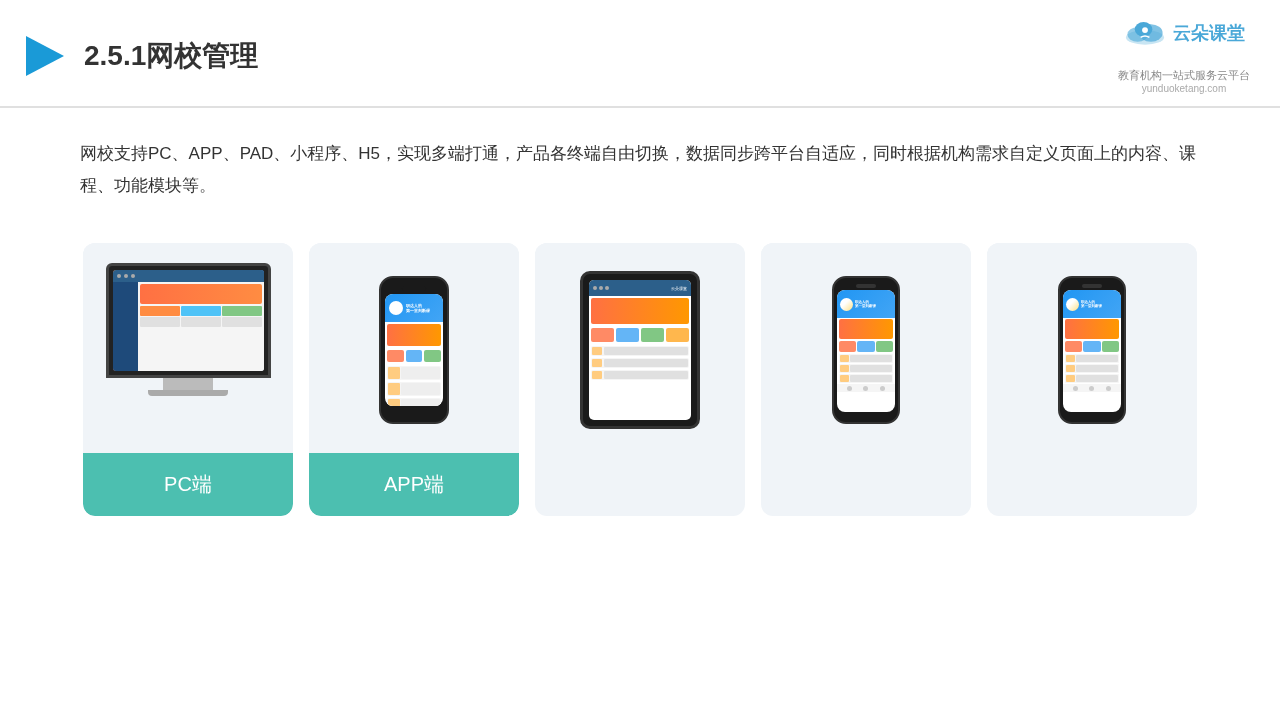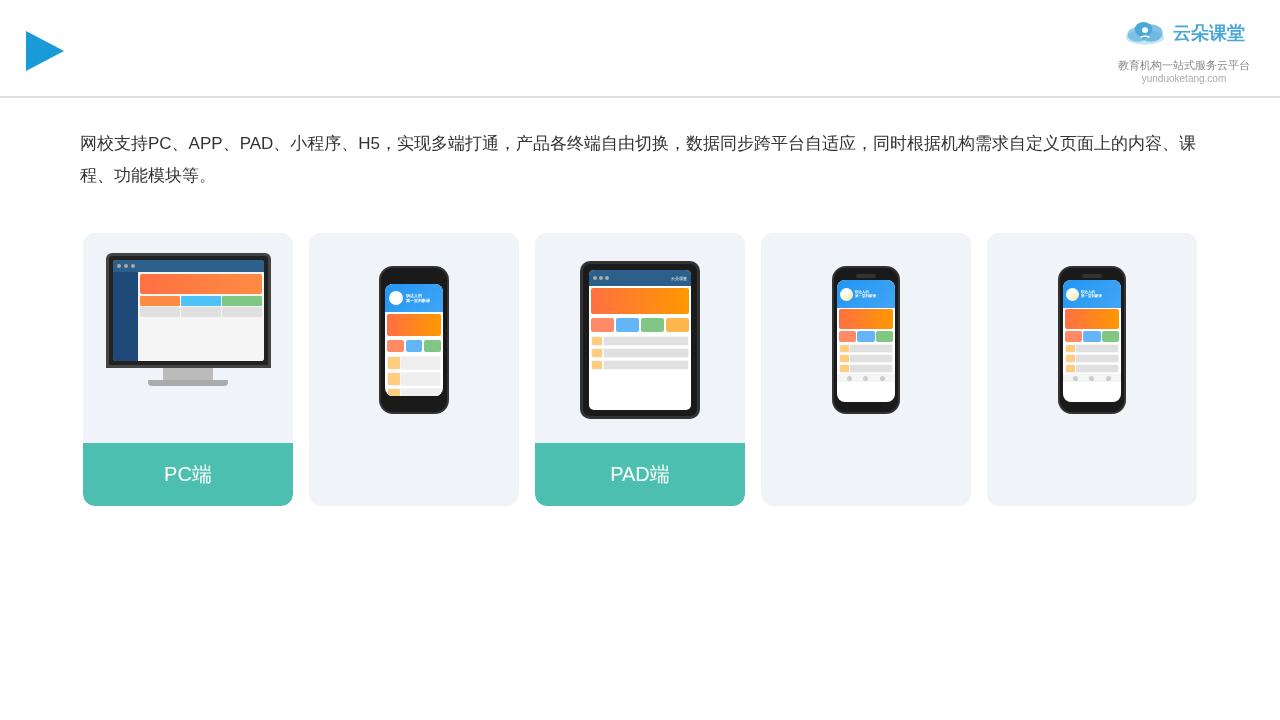--- a/index.html
+++ b/index.html
@@ -441,6 +441,7 @@
     <svg class="play-icon" viewBox="0 0 48 48" xmlns="http://www.w3.org/2000/svg">
       <polygon points="6,4 44,24 6,44" fill="#1a9ad7"></polygon>
     </svg>
+    <span class="page-title">2.5.1网校管理</span>
   </div>
   <div class="logo-area">
     <div class="logo-cloud">

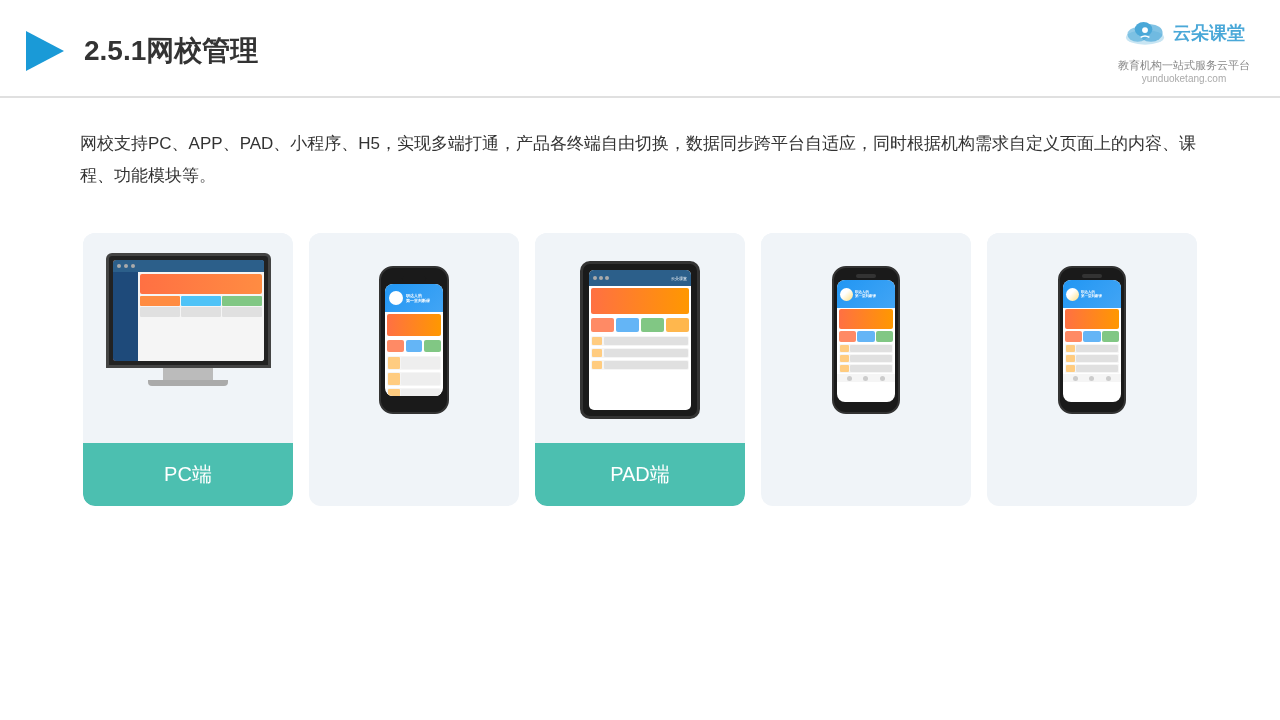--- a/index.html
+++ b/index.html
@@ -56,7 +56,7 @@
       font-size: 11px;
       color: #888;
       text-align: right;
-      margin-top: 10px;
+      margin-top: 20px;
     }
     .yunduoketang-url {
       font-size: 10px;

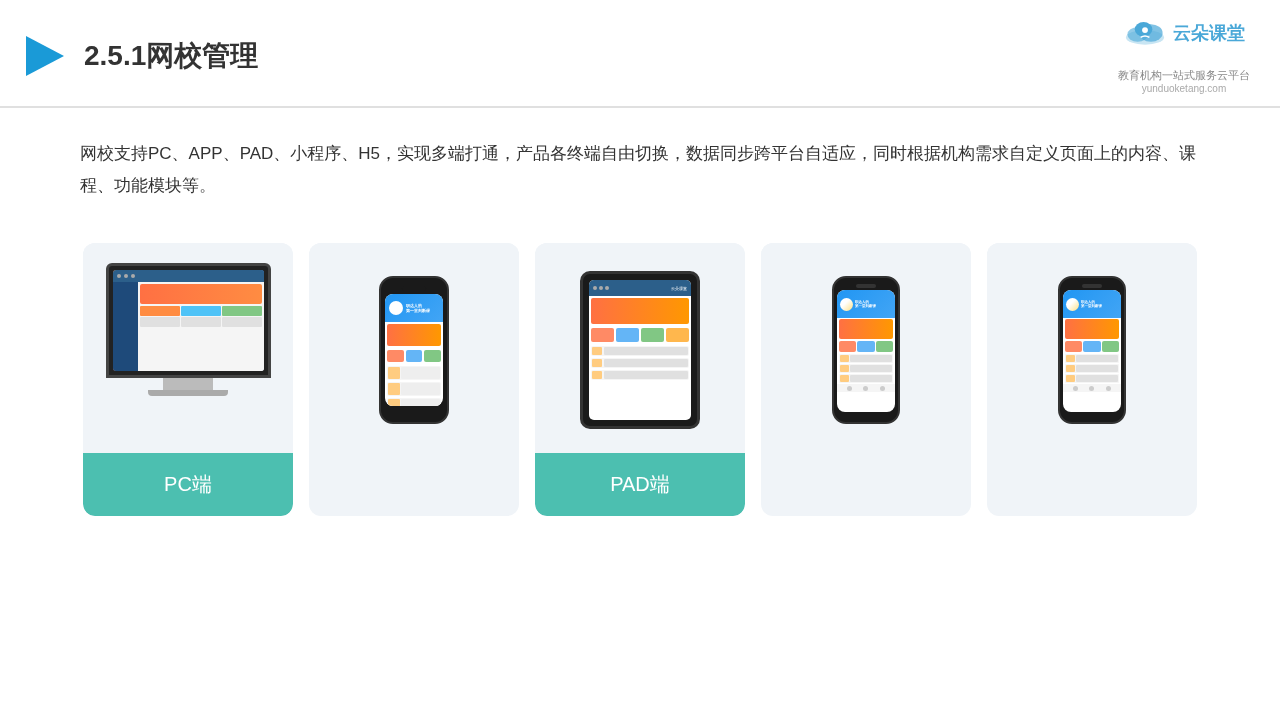--- a/index.html
+++ b/index.html
@@ -532,6 +532,7 @@
         </div>
       </div>
     </div>
+    <div class="card-label">APP端</div>
   </div>
 
   <div class="card">

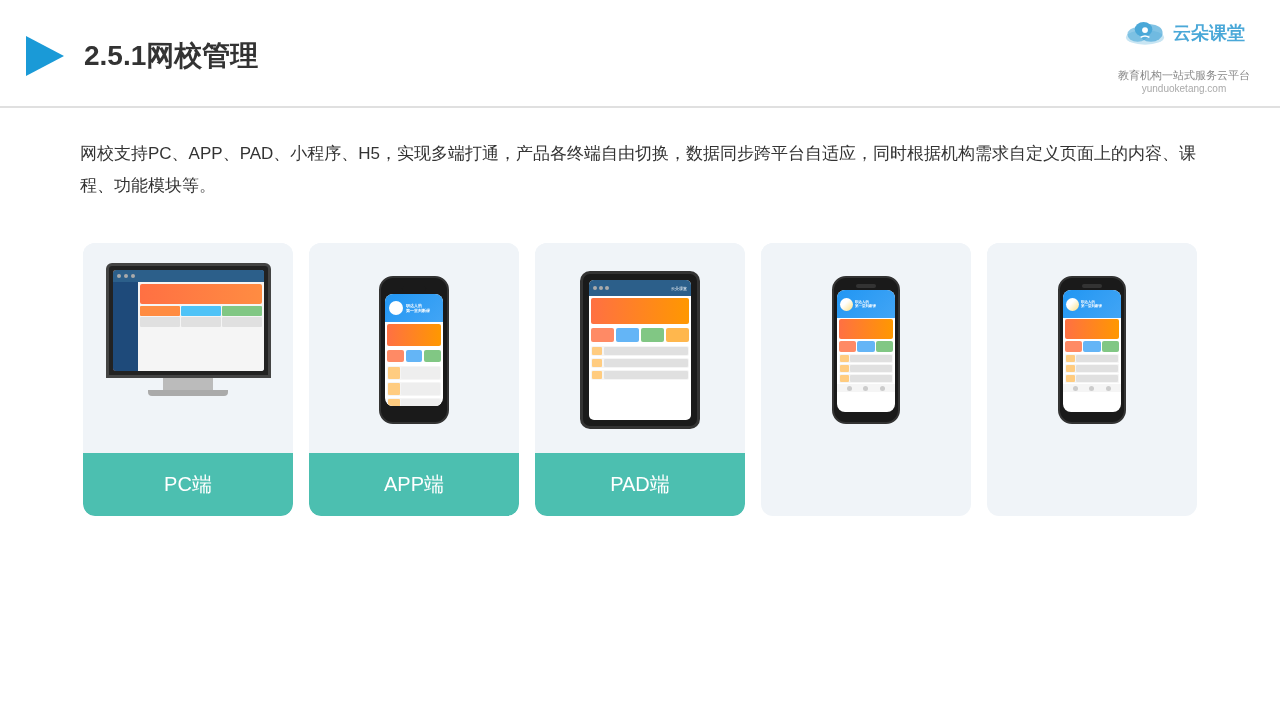--- a/index.html
+++ b/index.html
@@ -569,7 +569,6 @@
         </div>
       </div>
     </div>
-    <div class="card-label">PAD端</div>
   </div>
 
   <div class="card">

